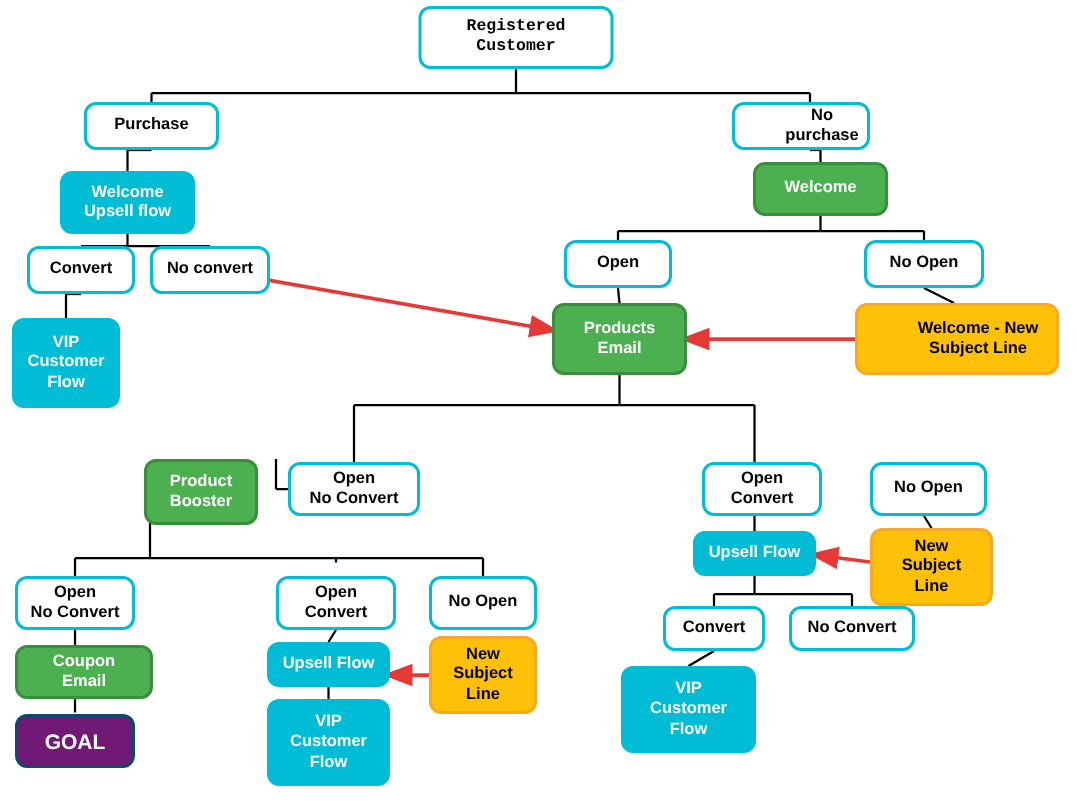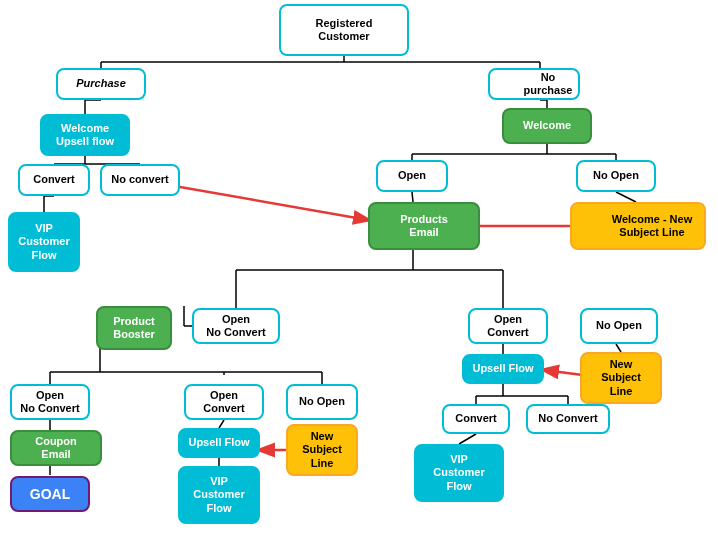--- a/index.html
+++ b/index.html
@@ -151,7 +151,7 @@
     </defs>
   </svg>
 
-  <div class="node node-white" style="left:279px;top:4px;width:130px;height:52px;">
+  <div class="node node-white" style="left:279px;top:4px;width:130px;height:42px;font-family:Liberation Mono, monospace;">
     <span style="white-space:pre-line;">Registered
 Customer</span>
   </div>

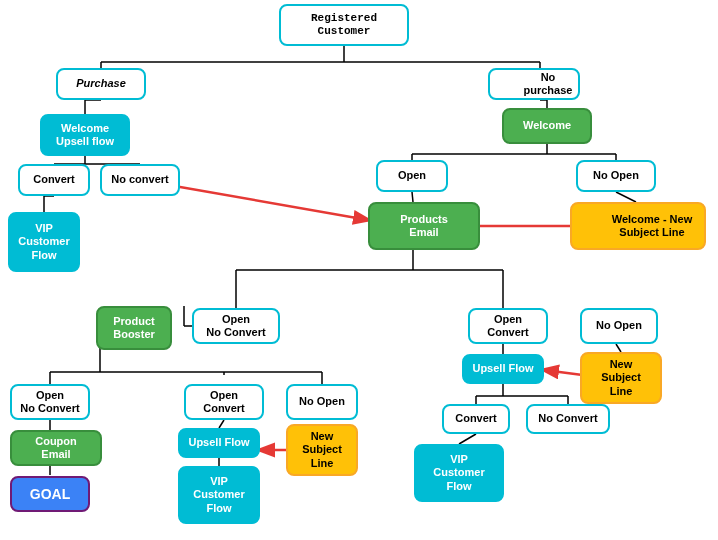--- a/index.html
+++ b/index.html
@@ -156,7 +156,7 @@
 Customer</span>
   </div>
 
-  <div class="node node-white" style="left:56px;top:68px;width:90px;height:32px;font-style:italic;">
+  <div class="node node-white" style="left:56px;top:68px;width:90px;height:32px;">
     <span>Purchase</span>
   </div>
 

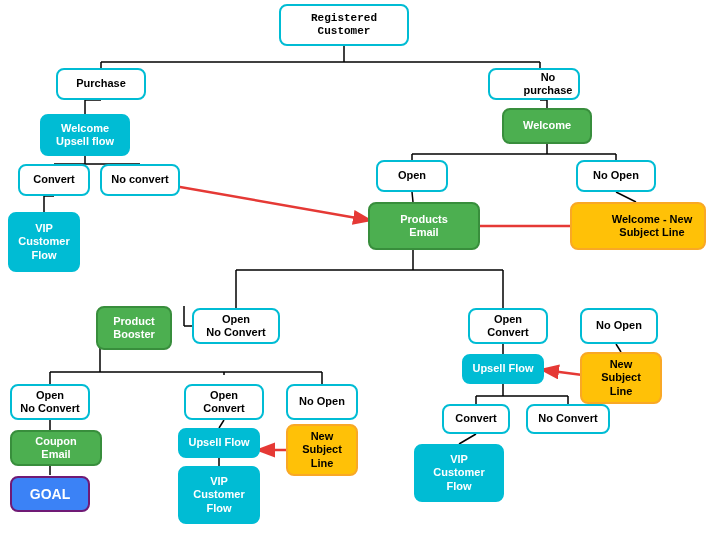--- a/index.html
+++ b/index.html
@@ -195,7 +195,7 @@
     <span>No Open</span>
   </div>
 
-  <div class="node node-green" style="left:368px;top:202px;width:112px;height:48px;">
+  <div class="node node-green" style="left:368px;top:202px;width:90px;height:48px;">
     <span style="white-space:pre-line;">Products
 Email</span>
   </div>

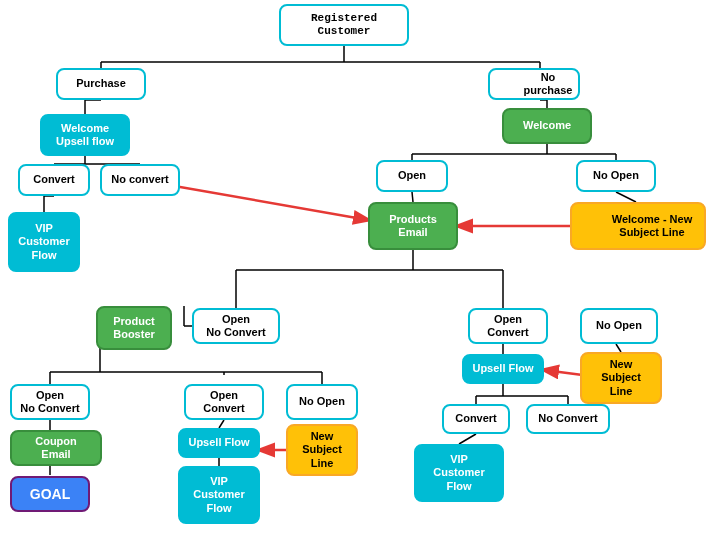--- a/index.html
+++ b/index.html
@@ -49,8 +49,8 @@
       color: #000;
     }
     .node-dark-green {
-      background: #3b82f6;
-      border: 2px solid #701a75;
+      background: #701a75;
+      border: 2px solid #0c4a6e;
       color: #fff;
     }
     svg.lines {

